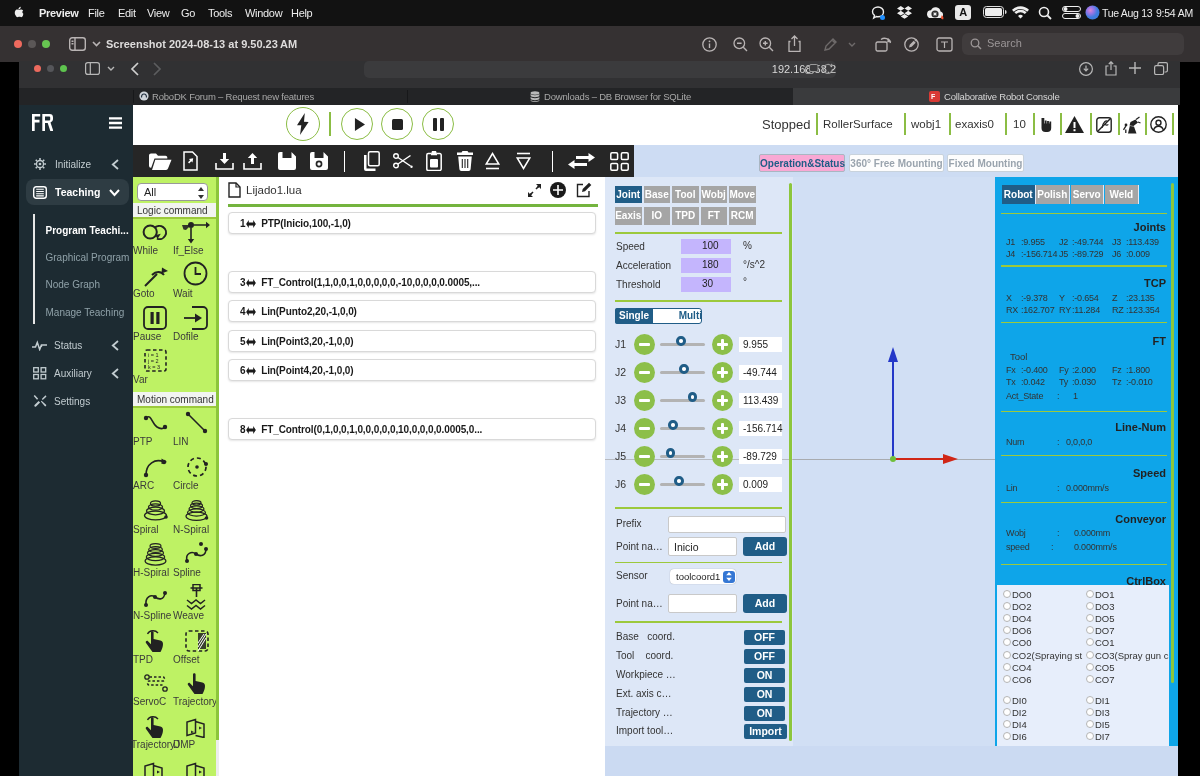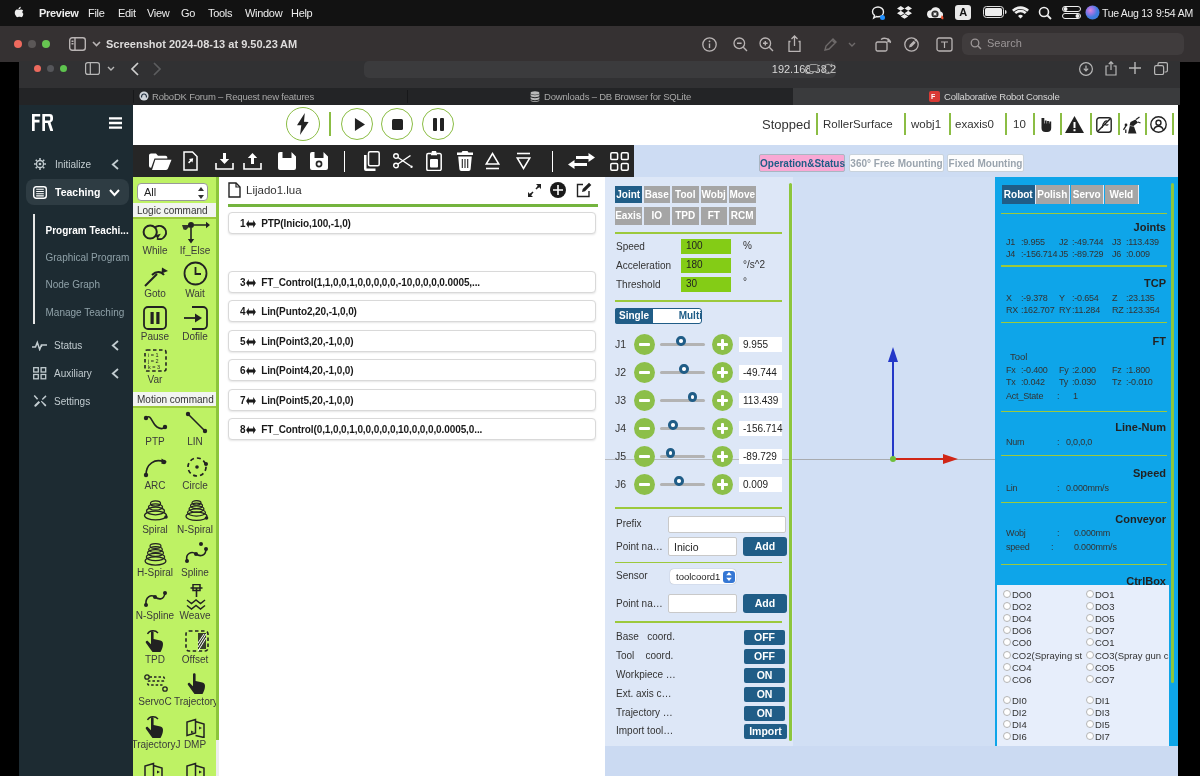--- a/index.html
+++ b/index.html
@@ -28,7 +28,7 @@
 #botstrip{left:605px;top:746px;width:573px;height:30px;background:#cbdaf2}
 .gline{position:absolute;background:#9cc93c}
 .btn-blue{position:absolute;background:#205d87;color:#fff;text-align:center;font-weight:bold}
-.lbl{position:absolute;font-size:10px;color:#3a3a3a;text-align:center}
+.lbl{position:absolute;font-size:10px;color:#3a3a3a;text-align:left}
 .ptab{position:absolute;width:27.5px;height:18.5px;background:#a5a5a5;color:#fff;font-size:10px;font-weight:bold;text-align:center;line-height:18px;border-right:1px solid #dde7f7;border-bottom:1px solid #dde7f7}
 .ptab.on{background:#205d87}
 .plabel{font-size:10px;color:#333}

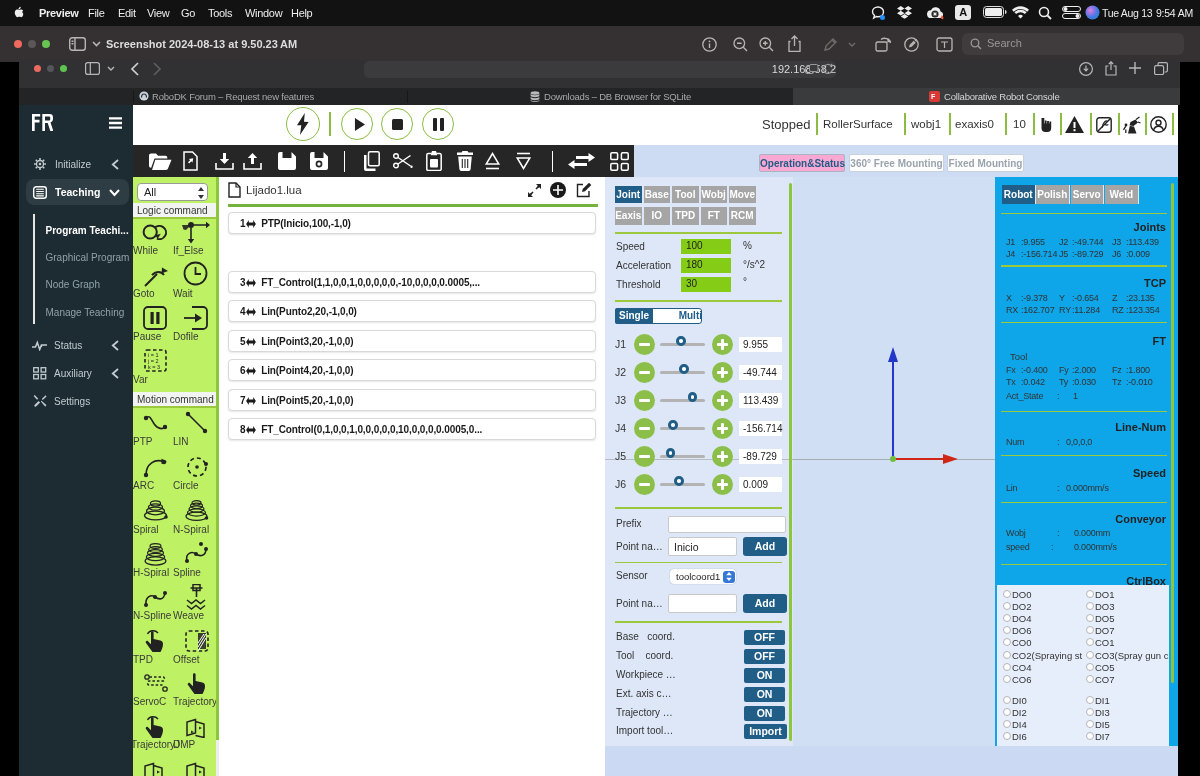--- a/index.html
+++ b/index.html
@@ -32,7 +32,7 @@
 .ptab{position:absolute;width:27.5px;height:18.5px;background:#a5a5a5;color:#fff;font-size:10px;font-weight:bold;text-align:center;line-height:18px;border-right:1px solid #dde7f7;border-bottom:1px solid #dde7f7}
 .ptab.on{background:#205d87}
 .plabel{font-size:10px;color:#333}
-.pinput{position:absolute;width:50px;height:14.5px;background:#84cc16;font-size:10px;color:#222;line-height:14.5px;padding-left:5px}
+.pinput{position:absolute;width:50px;height:14.5px;background:#c4b5fd;font-size:10px;color:#222;line-height:14.5px;padding-left:21px}
 .mincirc,.pluscirc{position:absolute;width:21px;height:21px;border-radius:50%;background:#8cbf49}
 .jlabel{position:absolute;font-size:10.5px;color:#333}
 .jtrack{position:absolute;width:45px;height:3px;background:#b3b3b3;border-radius:2px}

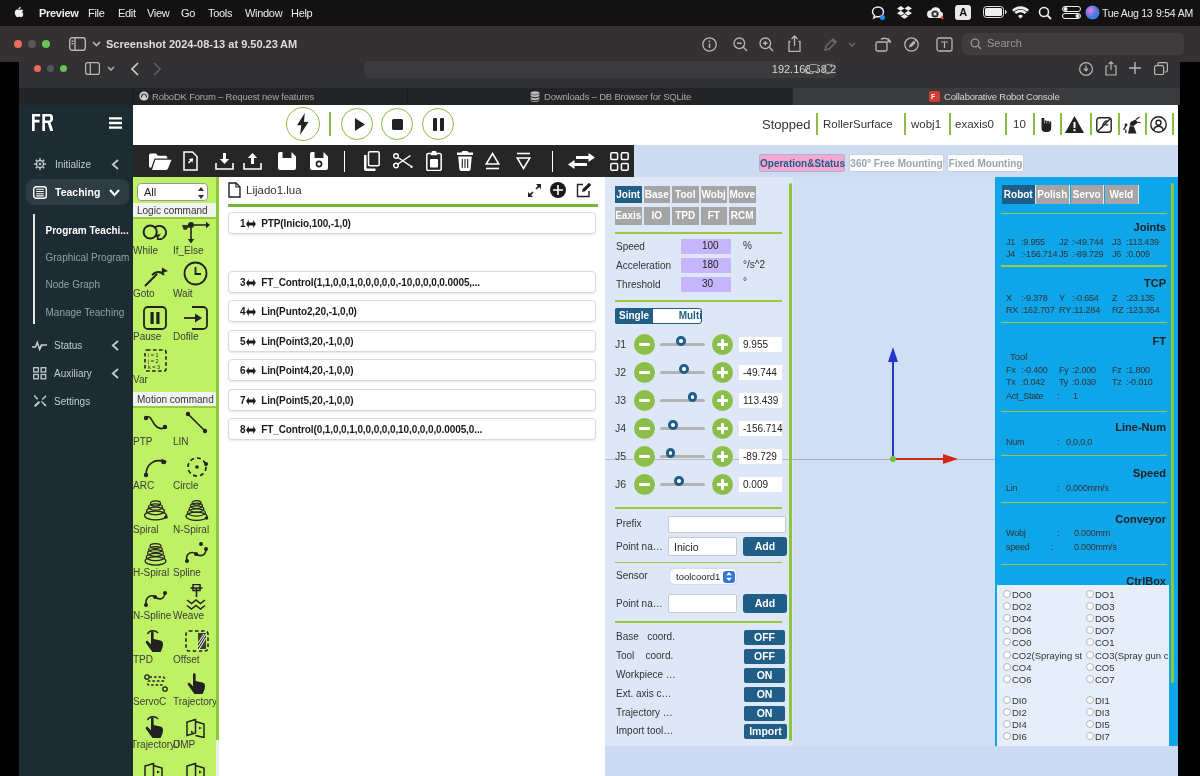--- a/index.html
+++ b/index.html
@@ -618,9 +618,6 @@
  <div class="prow" style="top:182px">6<svg style="vertical-align:-1px;margin:0 2px 0 1px" width="10" height="8" viewBox="0 0 11 9">
           <path fill="#1a1a1a" d="M3 0 0 4.5 3 9V6.2h5V9l3-4.5L8 0v2.8H3z"></path>
         </svg> Lin(Point4,20,-1,0,0)</div>
- <div class="prow" style="top:211.5px">7<svg style="vertical-align:-1px;margin:0 2px 0 1px" width="10" height="8" viewBox="0 0 11 9">
-          <path fill="#1a1a1a" d="M3 0 0 4.5 3 9V6.2h5V9l3-4.5L8 0v2.8H3z"></path>
-        </svg> Lin(Point5,20,-1,0,0)</div>
  <div class="prow" style="top:241px">8<svg style="vertical-align:-1px;margin:0 2px 0 1px" width="10" height="8" viewBox="0 0 11 9">
           <path fill="#1a1a1a" d="M3 0 0 4.5 3 9V6.2h5V9l3-4.5L8 0v2.8H3z"></path>
         </svg> FT_Control(0,1,0,0,1,0,0,0,0,0,10,0,0,0,0.0005,0...</div>

